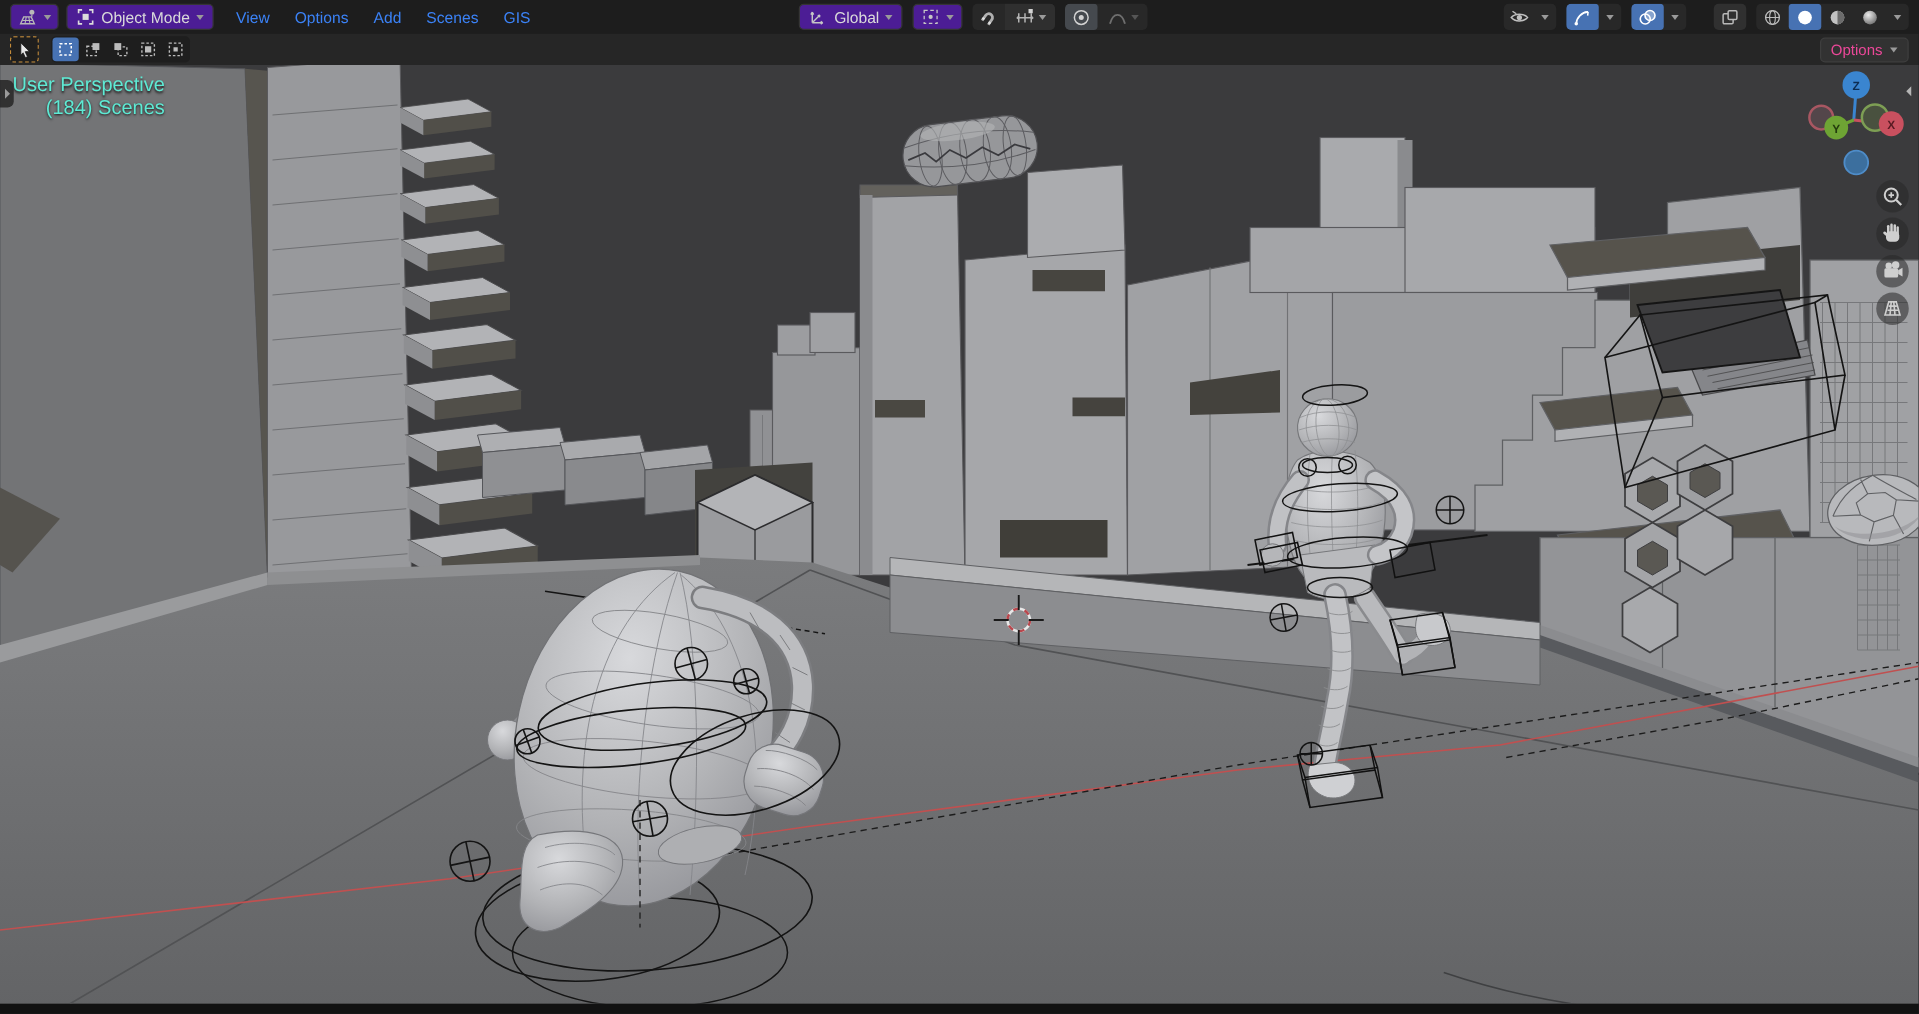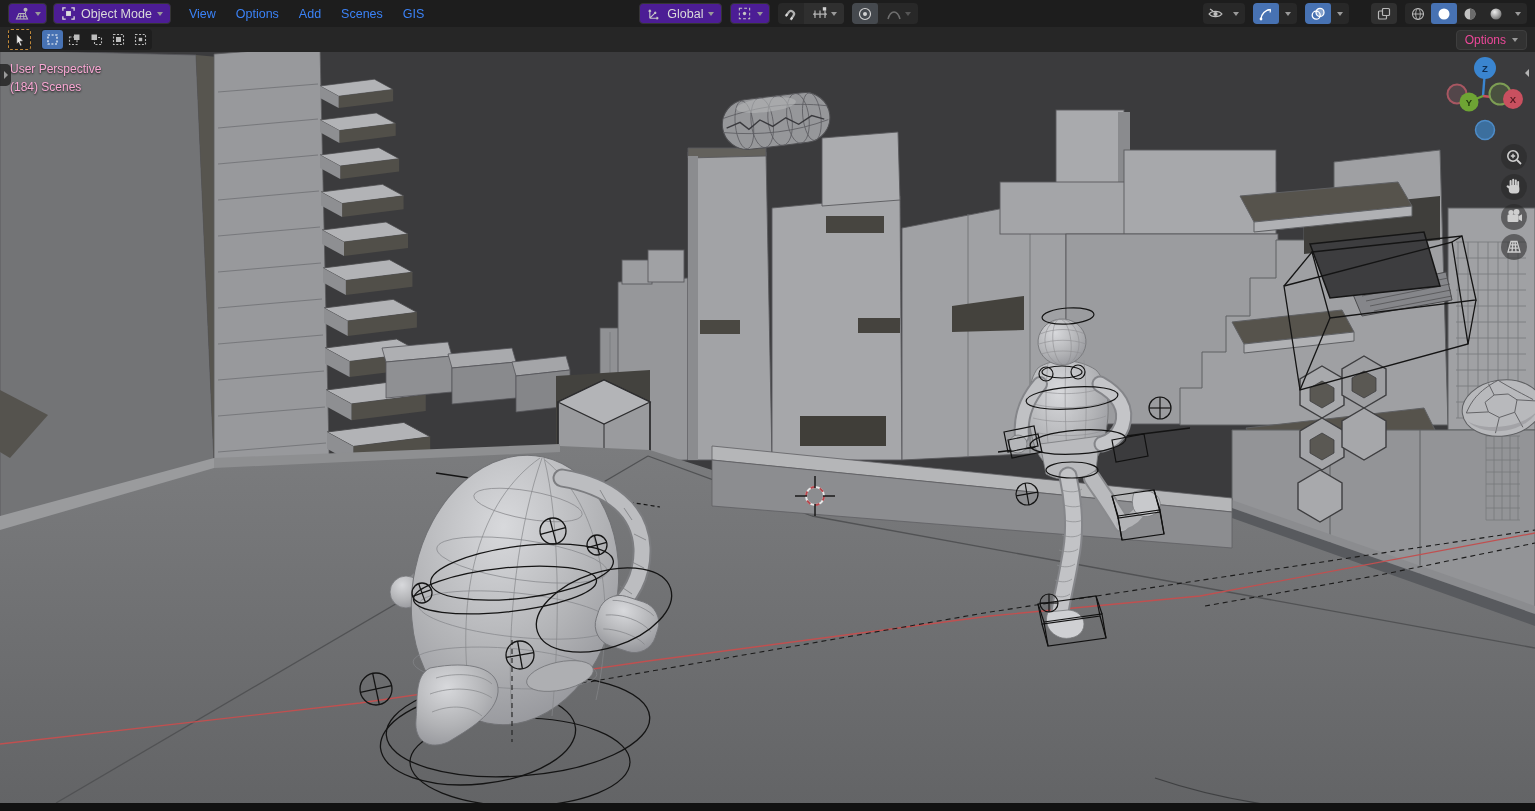--- a/index.html
+++ b/index.html
@@ -44,8 +44,8 @@
   
   .viewport { position:relative; flex:1 1 auto; background:#3b3b3d; overflow:hidden; }
   .scene { position:absolute; inset:0; width:100%; height:100%; display:block; }
-  .vp-text { position:absolute; left:10px; top:8px; color:#f9a8d4; font-size:12px;
-             line-height:18px; text-shadow:0 1px 2px rgba(0,0,0,.85); pointer-events:none; }
+  .vp-text { position:absolute; left:10px; top:8px; color:#5eead4; font-size:16px;
+             line-height:18px; text-shadow:0 1px 2px rgba(0,0,0,.85); pointer-events:none;text-align:right; }
   .gizmo { position:absolute; top:4px; right:8px; width:94px; height:94px; }
   .gizmo text { font-size:9.5px; font-weight:bold; font-family:"Liberation Sans",sans-serif; }
   .navcol { position:absolute; top:92px; right:8px; display:flex; flex-direction:column; gap:4px; }

